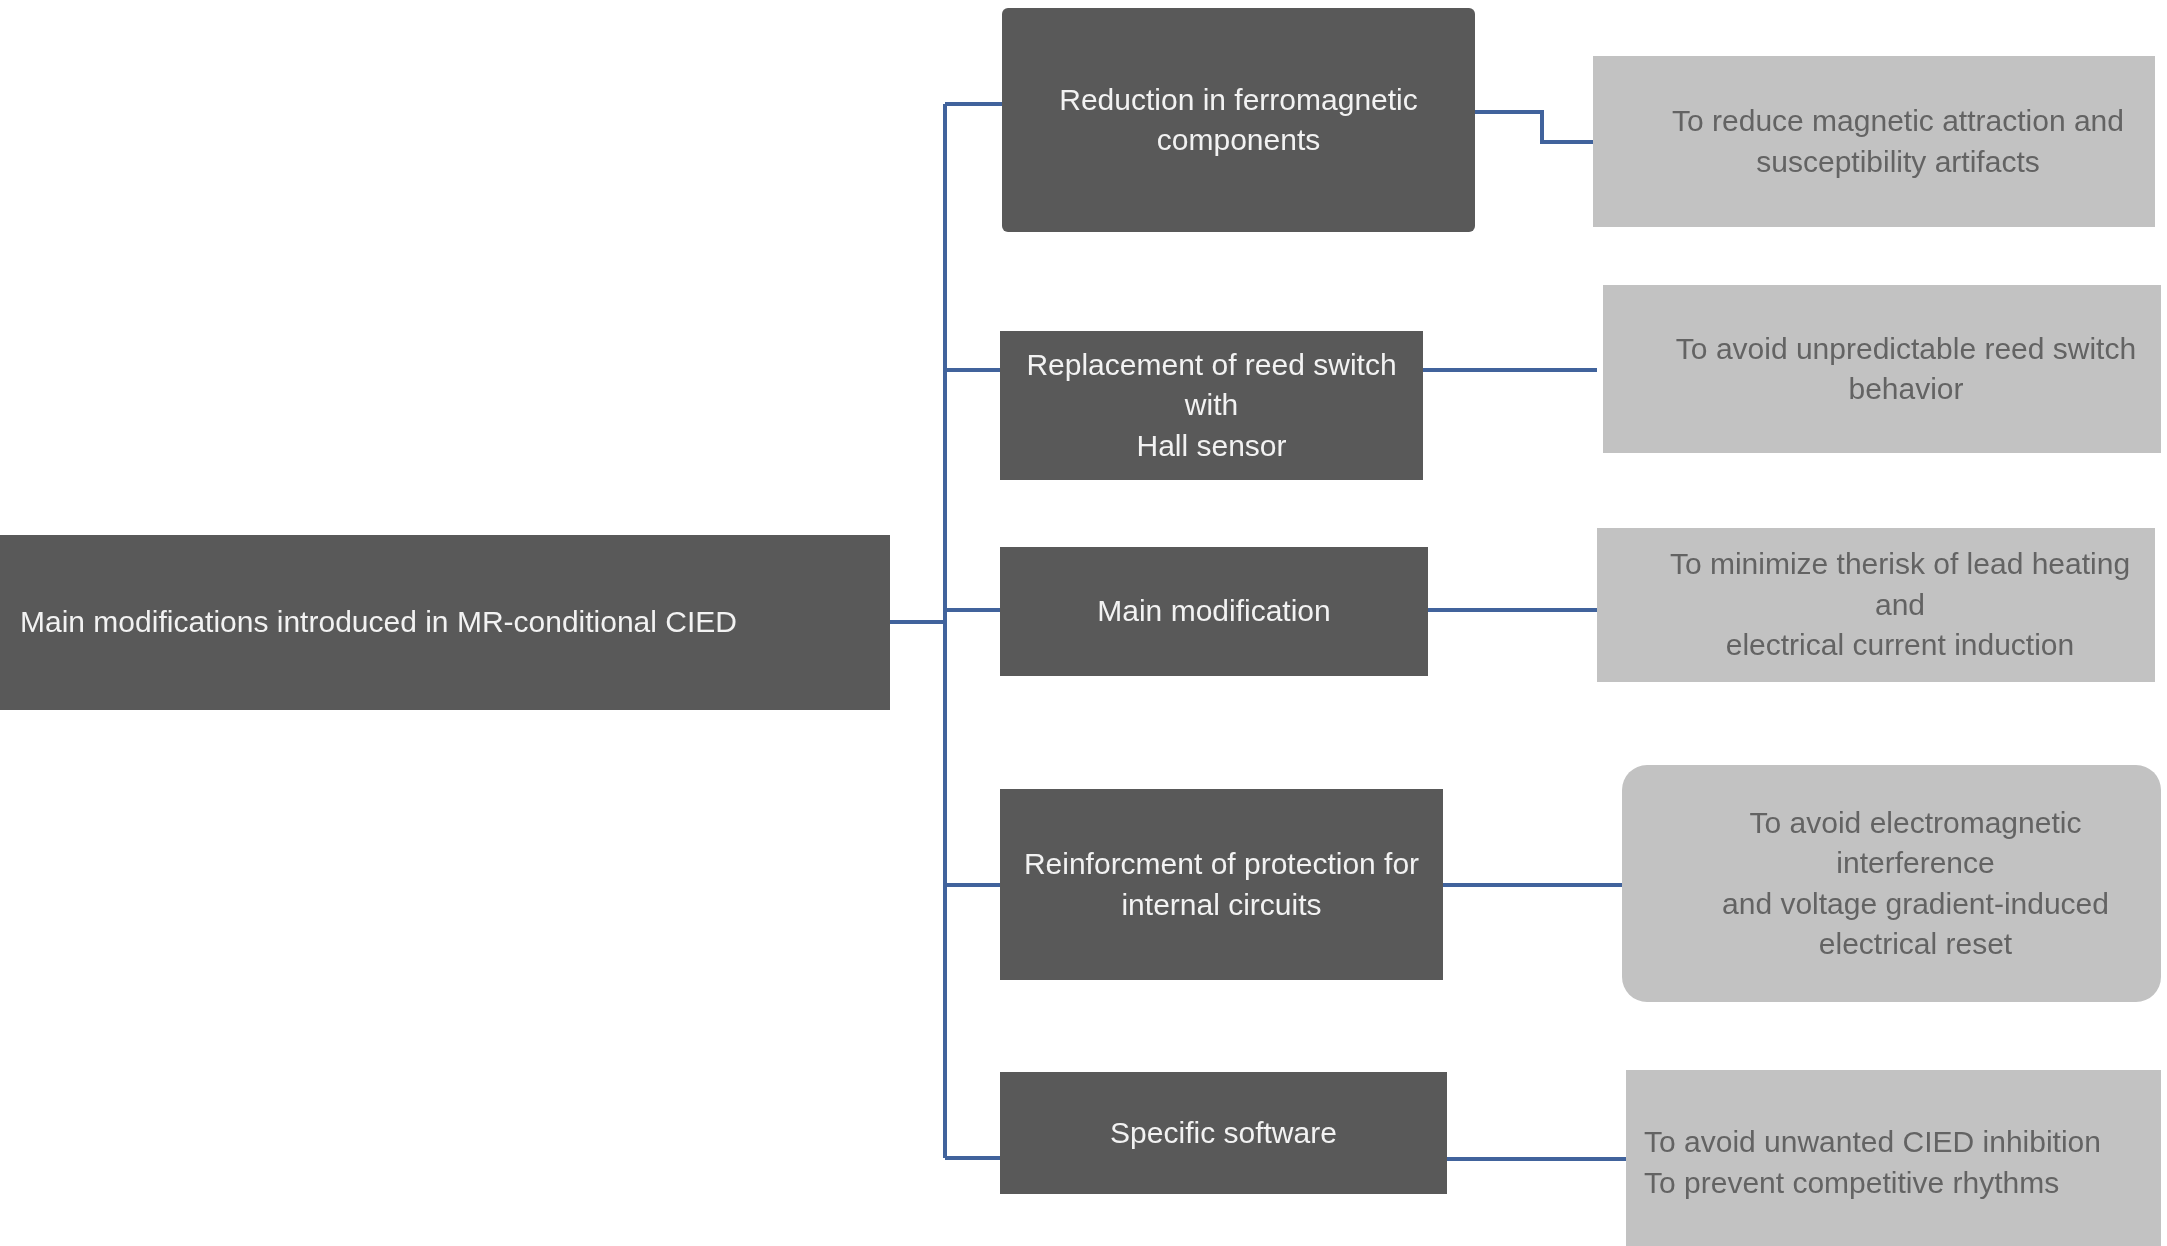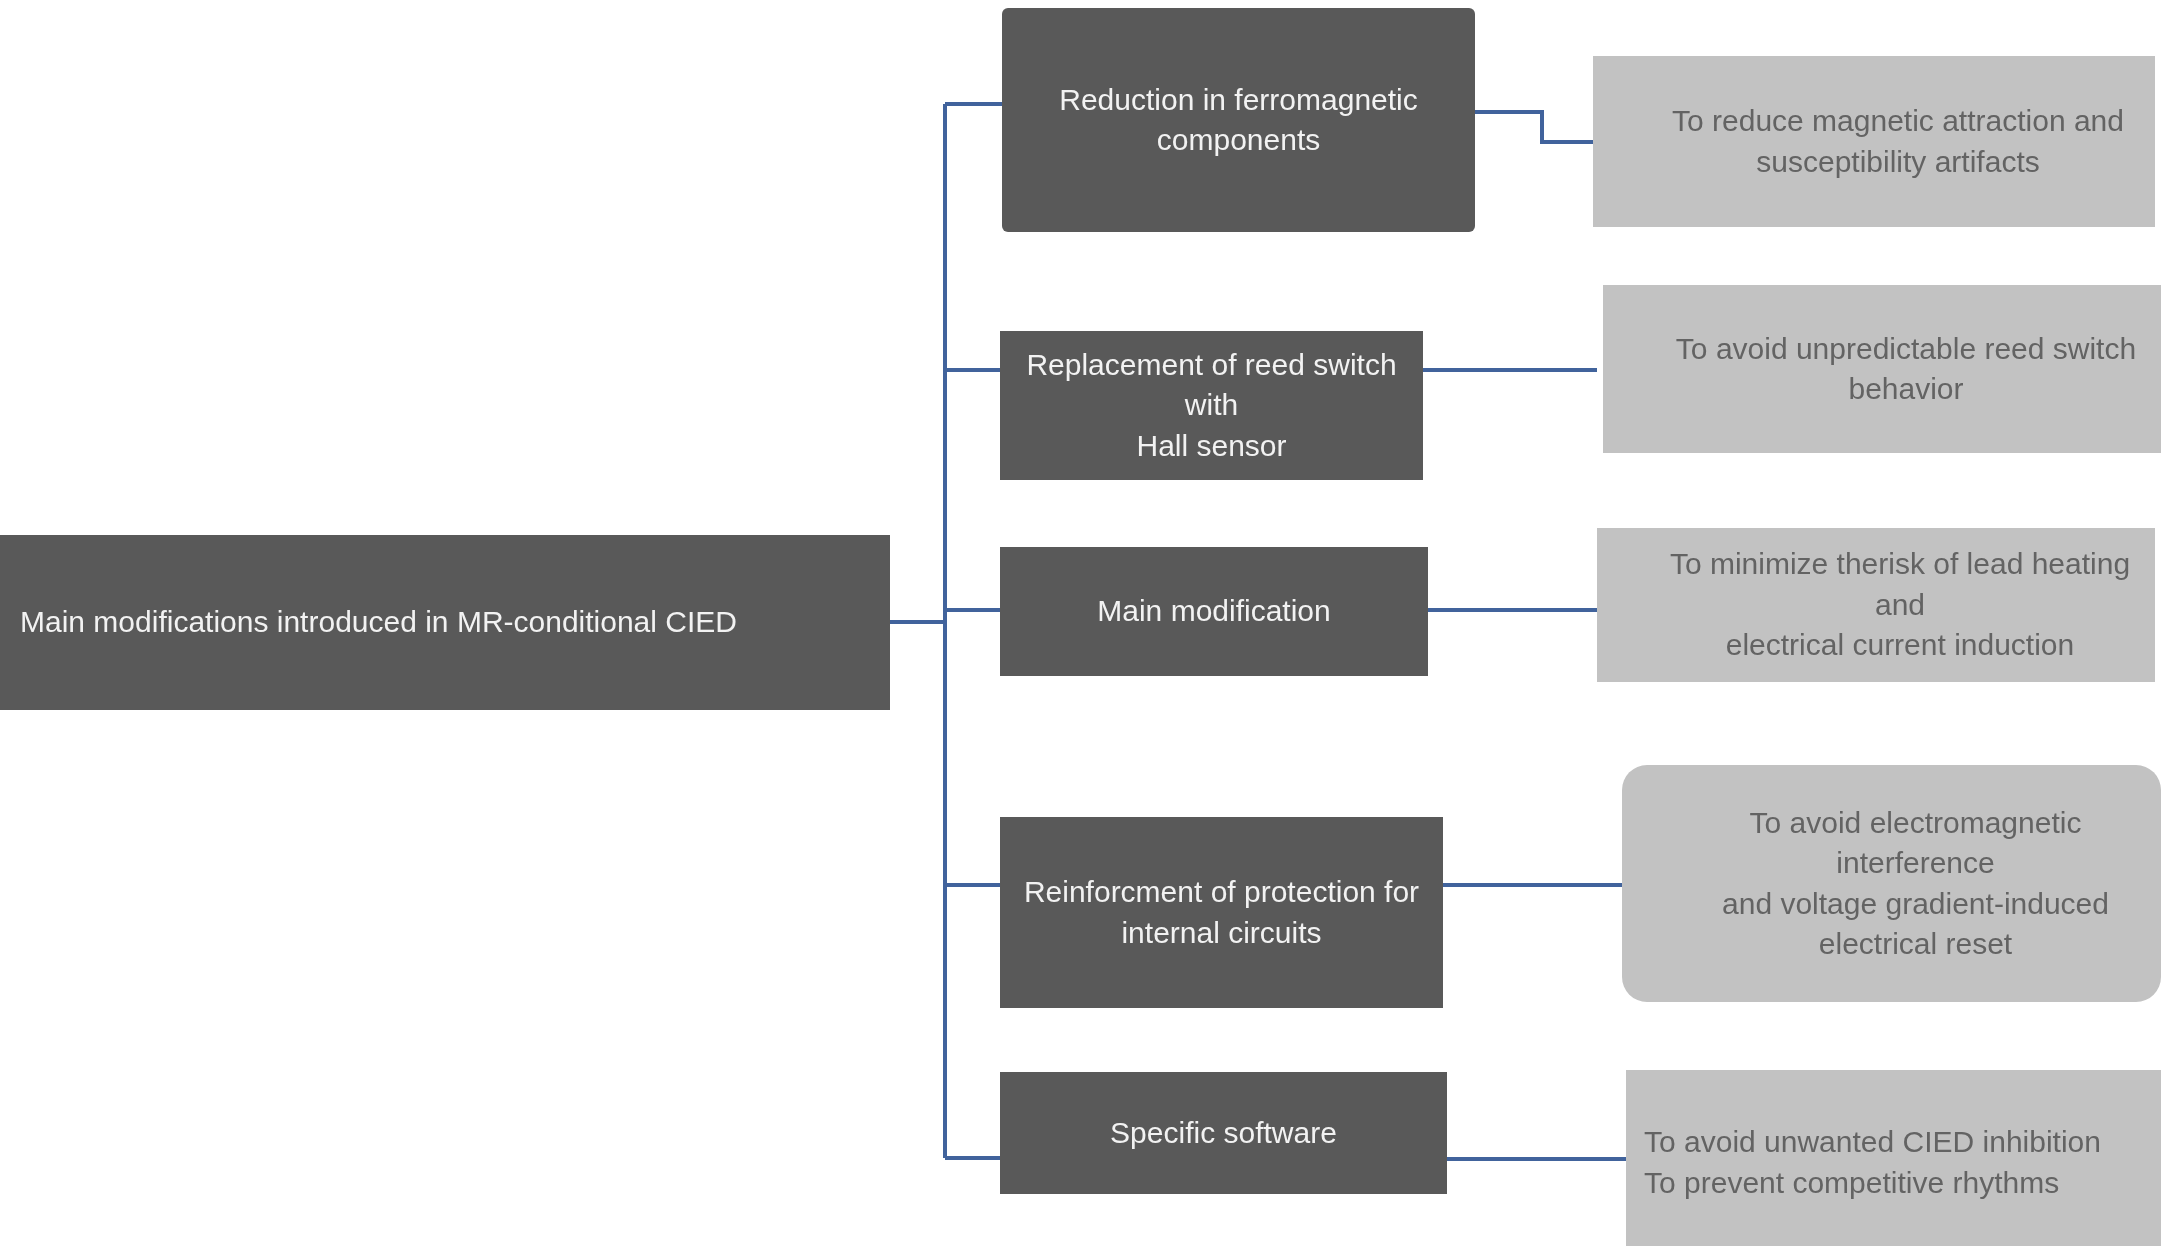--- a/index.html
+++ b/index.html
@@ -90,7 +90,7 @@
 
   <div class="node dark-box" style="left:1000px; top:547px; width:428px; height:129px;">Main modification</div>
 
-  <div class="node dark-box" style="left:1000px; top:789px; width:443px; height:191px;margin-top:28px;">Reinforcment of protection for
+  <div class="node dark-box" style="left:1000px; top:789px; width:443px; height:191px;">Reinforcment of protection for
 internal circuits</div>
 
   <div class="node dark-box" style="left:1000px; top:1072px; width:447px; height:122px;">Specific software</div>

